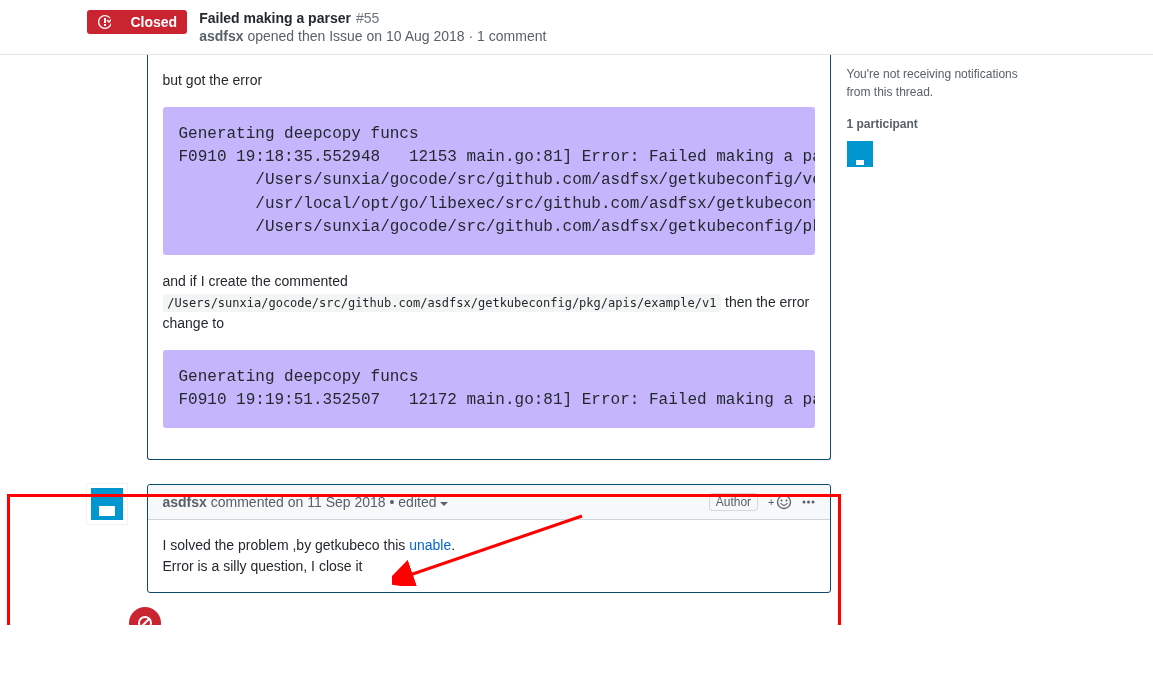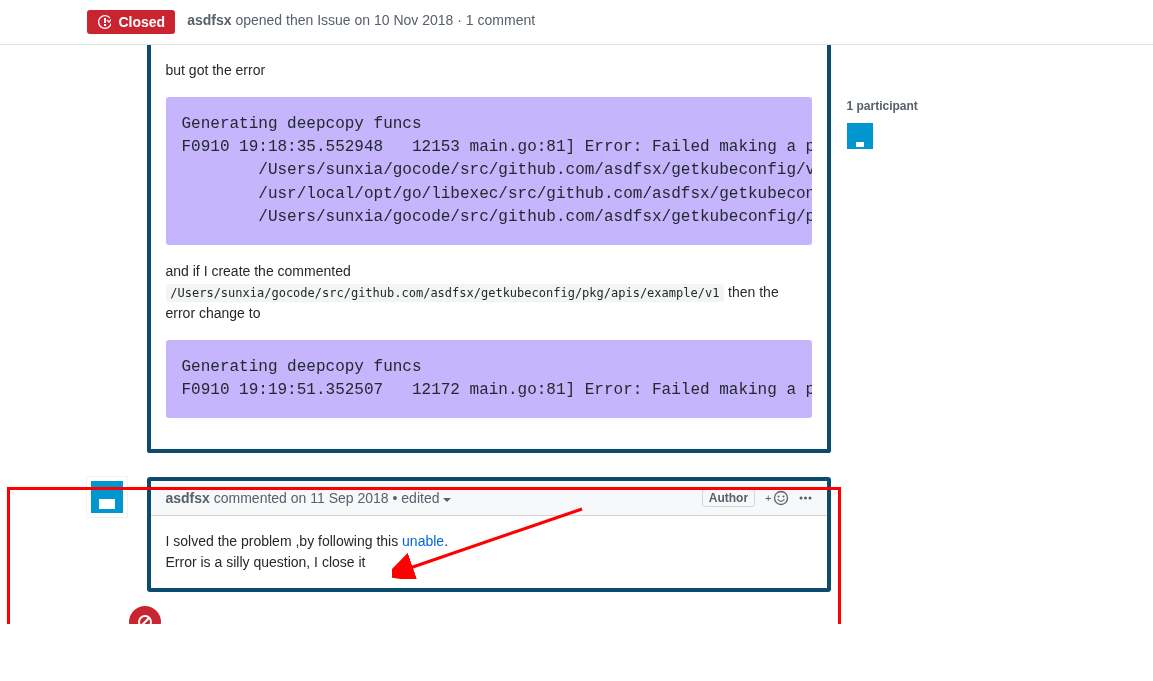--- a/index.html
+++ b/index.html
@@ -6,7 +6,7 @@
 body { font-family: -apple-system, BlinkMacSystemFont, "Segoe UI", Helvetica, Arial, sans-serif; font-size: 14px; color: #24292e; background: #fff; }
 .sticky-header { position: sticky; top: 0; background: #fff; border-bottom: 1px solid #e1e4e8; padding: 10px 0; }
 .sticky-inner { max-width: 1012px; margin: 0 auto; padding: 0 16px; display: flex; align-items: flex-start; gap: 12px; }
-.state-badge { background: #cb2431; color: #fff; padding: 4px 10px; border-radius: 3px; font-weight: 600; font-size: 14px; display: inline-flex; align-items: flex-end; gap: 8px; }
+.state-badge { background: #cb2431; color: #fff; padding: 4px 10px; border-radius: 3px; font-weight: 600; font-size: 14px; display: inline-flex; align-items: flex-end; gap: 20px; }
 .state-badge svg { fill: #fff; }
 .header-titlewrap { flex: 1; }
 .header-title { font-size: 14px; font-weight: 600; color: #24292e; display: flex; align-items: baseline; gap: 5px; }

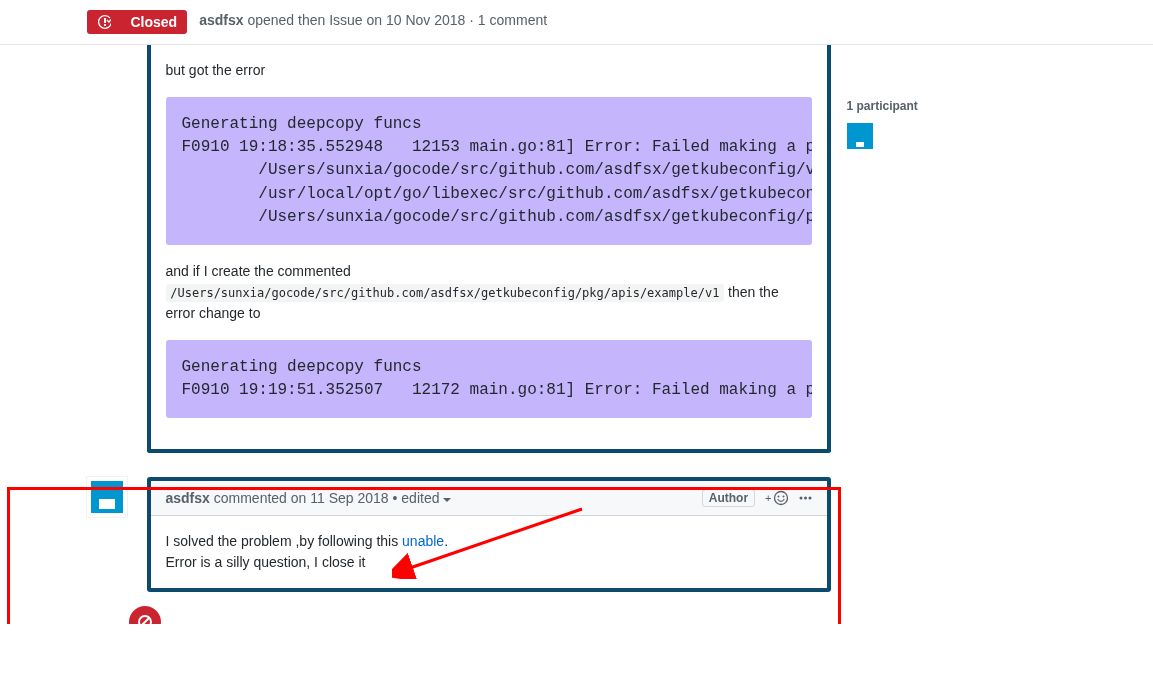--- a/index.html
+++ b/index.html
@@ -64,6 +64,10 @@
       <span>Closed</span>
     </span>
     <div class="header-titlewrap">
+      <div class="header-title">
+        <span>Failed making a parser</span>
+        <span class="num">#55</span>
+      </div>
       <div class="header-meta">
         <a href="#">asdfsx</a>
         <span>opened then Issue</span>

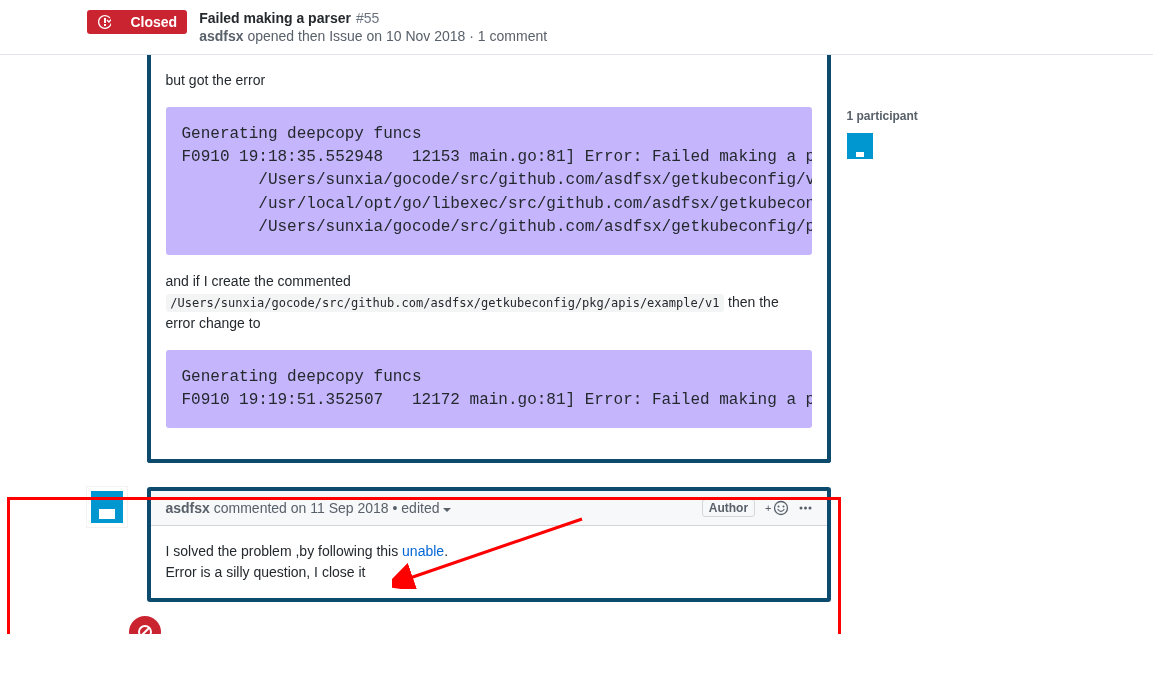--- a/index.html
+++ b/index.html
@@ -71,7 +71,7 @@
       <div class="header-meta">
         <a href="#">asdfsx</a>
         <span>opened then Issue</span>
-        <span>on 10 Nov 2018</span>
+        <span>on 10 Aug 2018</span>
         · <span>1 comment</span>
       </div>
     </div>

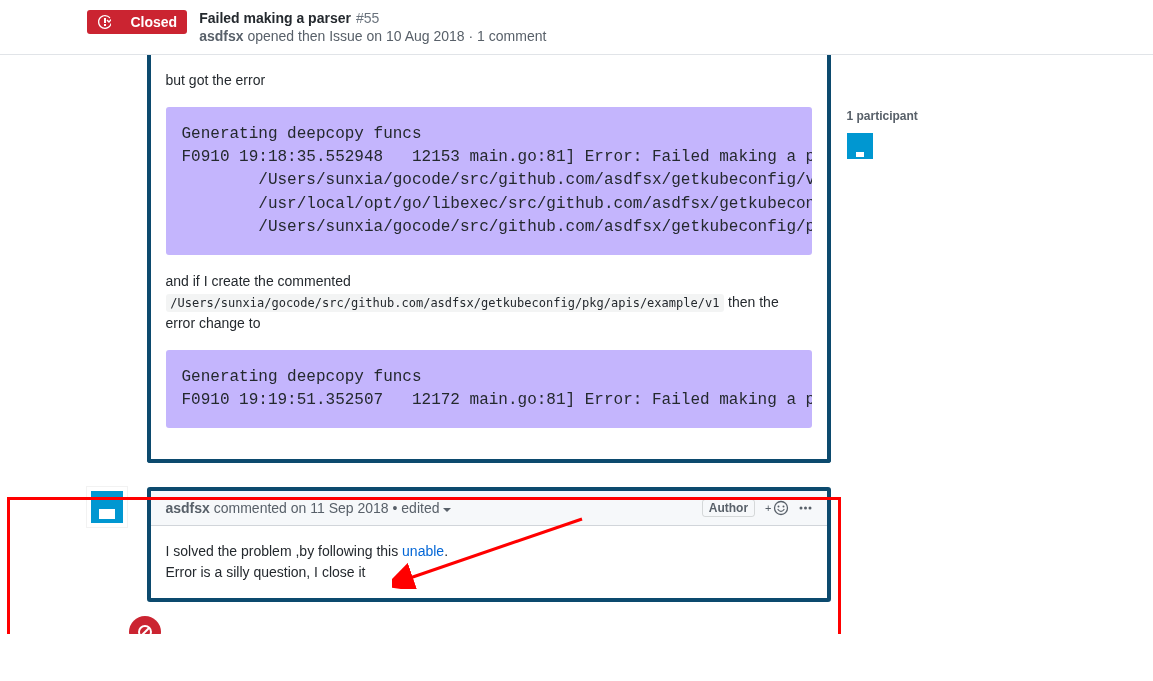--- a/index.html
+++ b/index.html
@@ -166,6 +166,10 @@
   </div>
 
   <div class="sidebar-col">
+    <div class="notif">
+      <span>You're not receiving notifications</span><br>
+      <span>from this thread.</span>
+    </div>
     <div class="participants">
       <h4>1 participant</h4>
       <span class="avatar-sm" style="width:26px;height:26px;"></span>

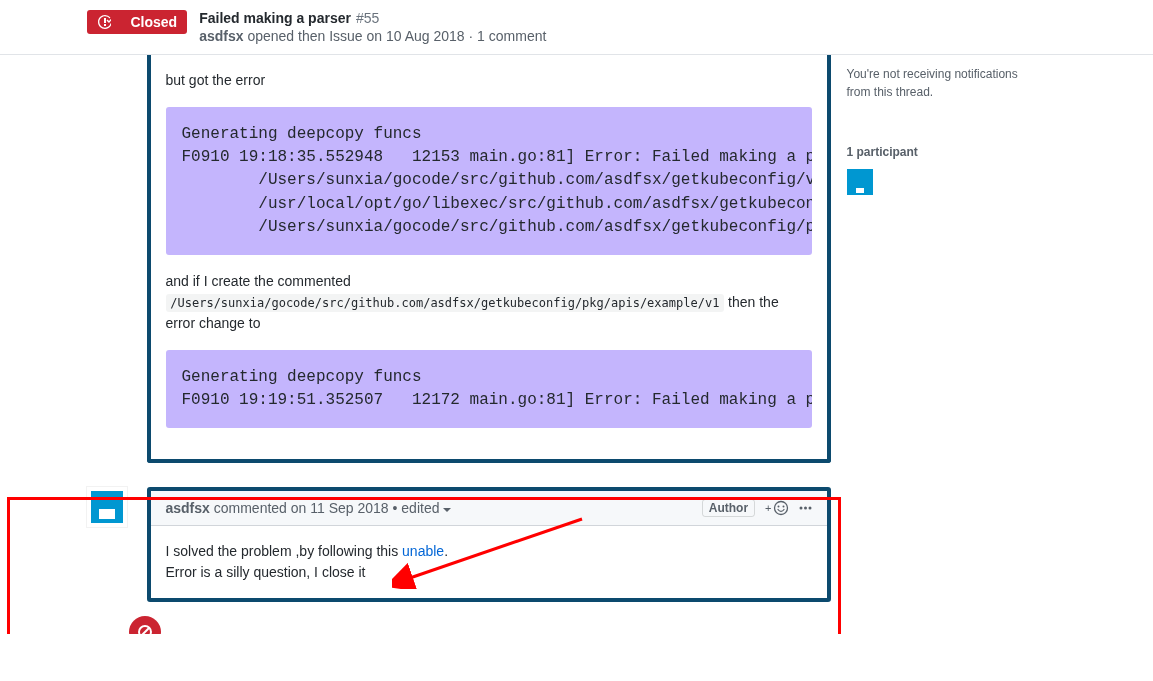--- a/index.html
+++ b/index.html
@@ -17,7 +17,7 @@
 .main-col { flex: 1; min-width: 0; }
 .sidebar-col { width: 220px; flex-shrink: 0; padding-top: 10px; }
 .sidebar-col .notif { font-size: 12px; color: #586069; line-height: 1.5; }
-.sidebar-col .participants { margin-top: 44px; }
+.sidebar-col .participants { margin-top: 16px; }
 .sidebar-col .participants h4 { font-size: 12px; font-weight: 600; color: #586069; margin-bottom: 10px; }
 .comment-item { position: relative; padding-left: 60px; margin-bottom: 0; }
 .avatar { position: absolute; left: 0; top: 0; width: 40px; height: 40px; background: #0097d1; border: 4px solid #fff; box-shadow: 0 0 0 1px rgba(0,0,0,0.05); }

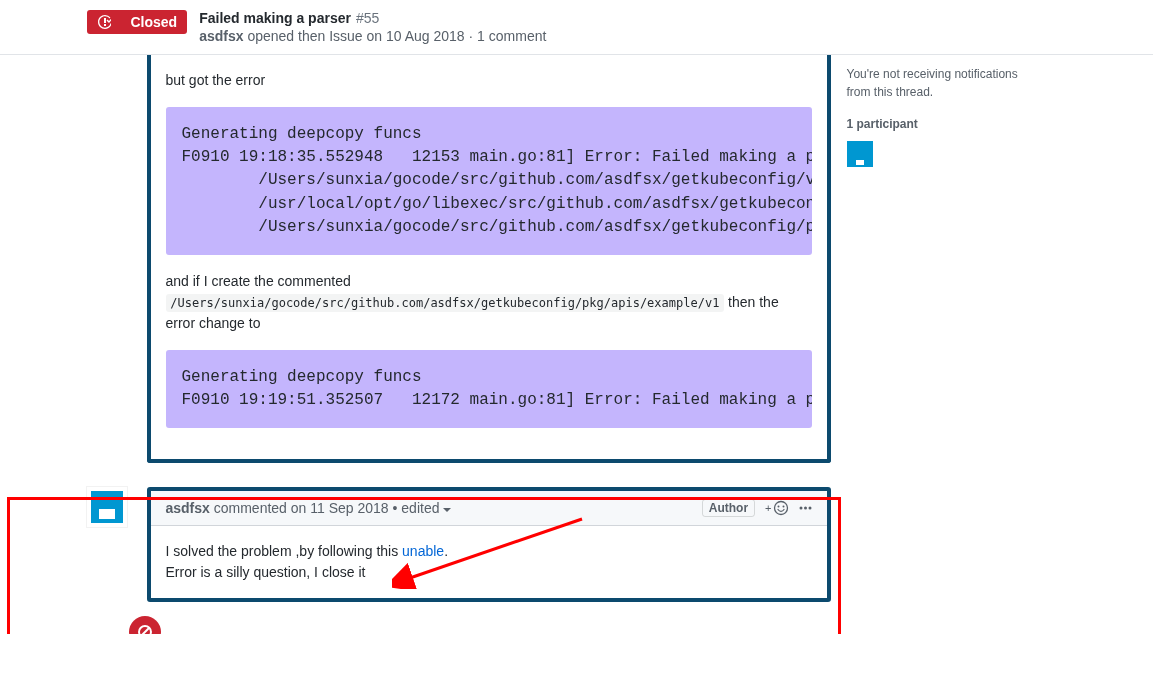--- a/index.html
+++ b/index.html
@@ -24,7 +24,7 @@
 .avatar-inner { position: absolute; bottom: 4px; left: 50%; transform: translateX(-50%); width: 16px; height: 10px; background: #fff; }
 .avatar-sm { width: 20px; height: 20px; background: #0097d1; position: relative; display: inline-block; vertical-align: middle; }
 .avatar-sm::after { content: ""; position: absolute; bottom: 2px; left: 50%; transform: translateX(-50%); width: 8px; height: 5px; background: #fff; }
-.comment-box { border: 4px solid #0c4a6e; border-radius: 3px; }
+.comment-box { border: 1px solid #0c4a6e; border-radius: 3px; }
 .comment-body { padding: 15px; color: #24292e; line-height: 1.5; }
 .comment-body p { margin-bottom: 16px; }
 .comment-body p:last-child { margin-bottom: 0; }

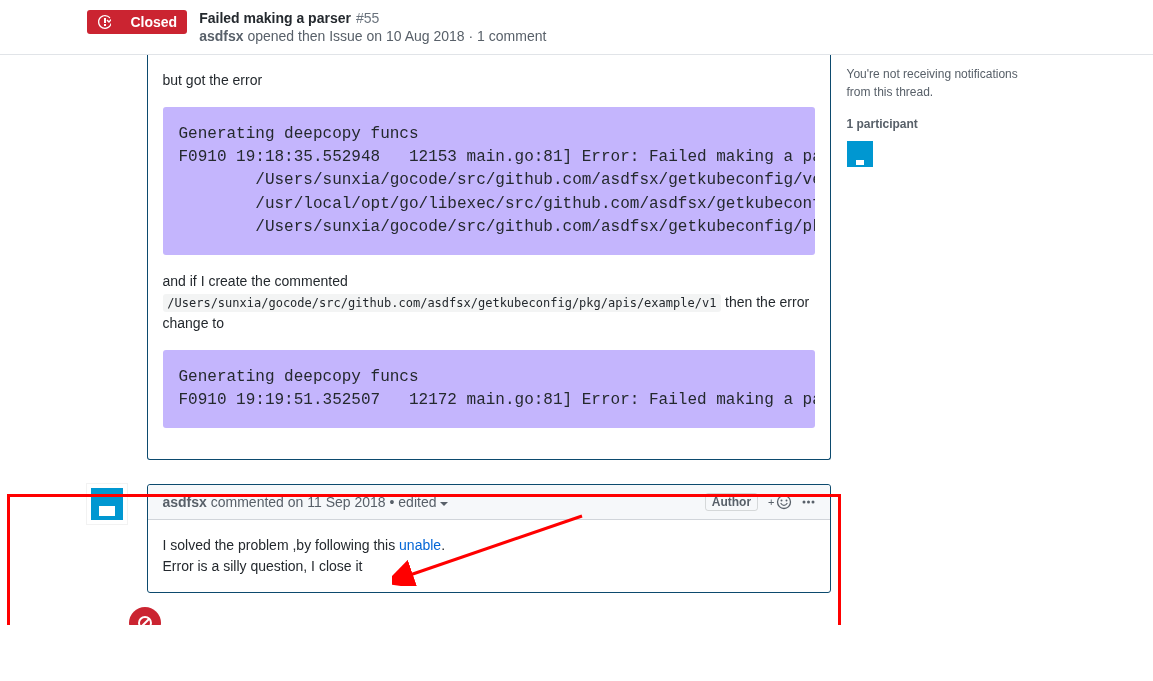--- a/index.html
+++ b/index.html
@@ -39,7 +39,7 @@
 .comment-header strong { color: #586069; font-weight: 600; }
 .comment-header .edited { cursor: pointer; }
 .comment-header .right { display: flex; align-items: center; gap: 10px; }
-.author-label { border: 1px solid rgba(27,31,35,0.15); border-radius: 3px; padding: 1px 6px; font-size: 12px; color: #586069; font-weight: bold; }
+.author-label { border: 1px solid rgba(27,31,35,0.15); border-radius: 3px; padding: 1px 6px; font-size: 12px; color: #586069; }
 .reaction-btn, .kebab-btn { color: #586069; cursor: pointer; display: inline-flex; align-items: center; }
 .reaction-btn .plus { font-size: 11px; margin-right: 1px; }
 .timeline-item { position: relative; padding: 16px 0 16px 60px; }

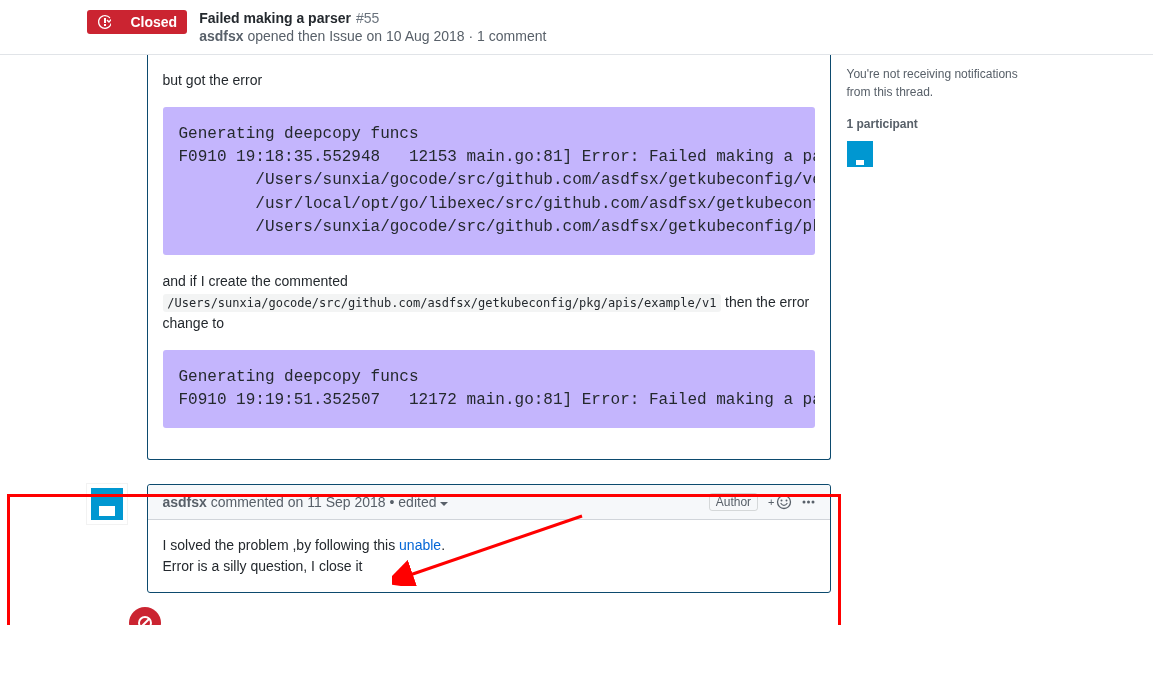--- a/index.html
+++ b/index.html
@@ -146,7 +146,7 @@
           </div>
           <div class="comment-body">
             <p>
-              <span>I solved the problem ,by following this </span><a href="#">unable</a><span>.</span><br>
+              <span>I solved the problem ,by getkubeco this </span><a href="#">unable</a><span>.</span><br>
               <span>Error is a silly question, I close it</span>
             </p>
           </div>

